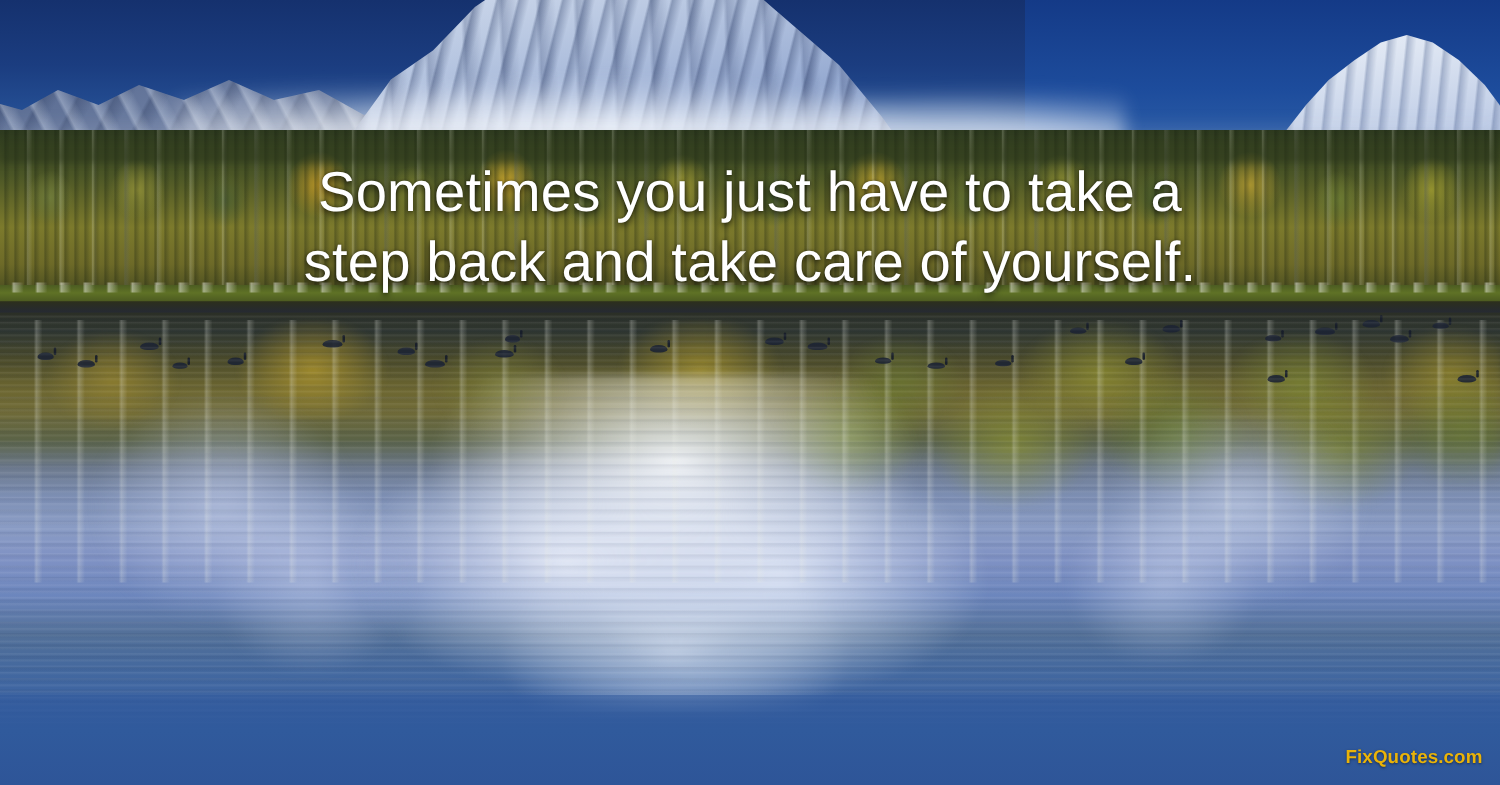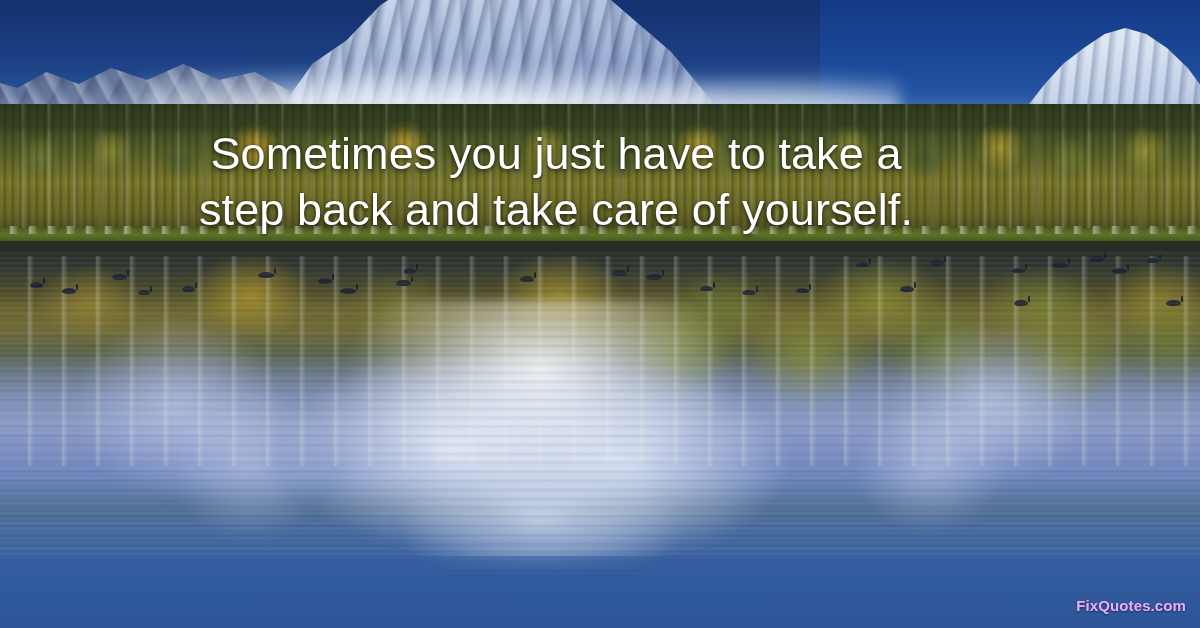--- a/index.html
+++ b/index.html
@@ -296,7 +296,7 @@
   .quote-text {
     position: absolute;
     left: 0; top: 126px;
-    width: 1112px;
+    width: 1200px;
     text-align: center;
     color: #ffffff;
     font-size: 45px;

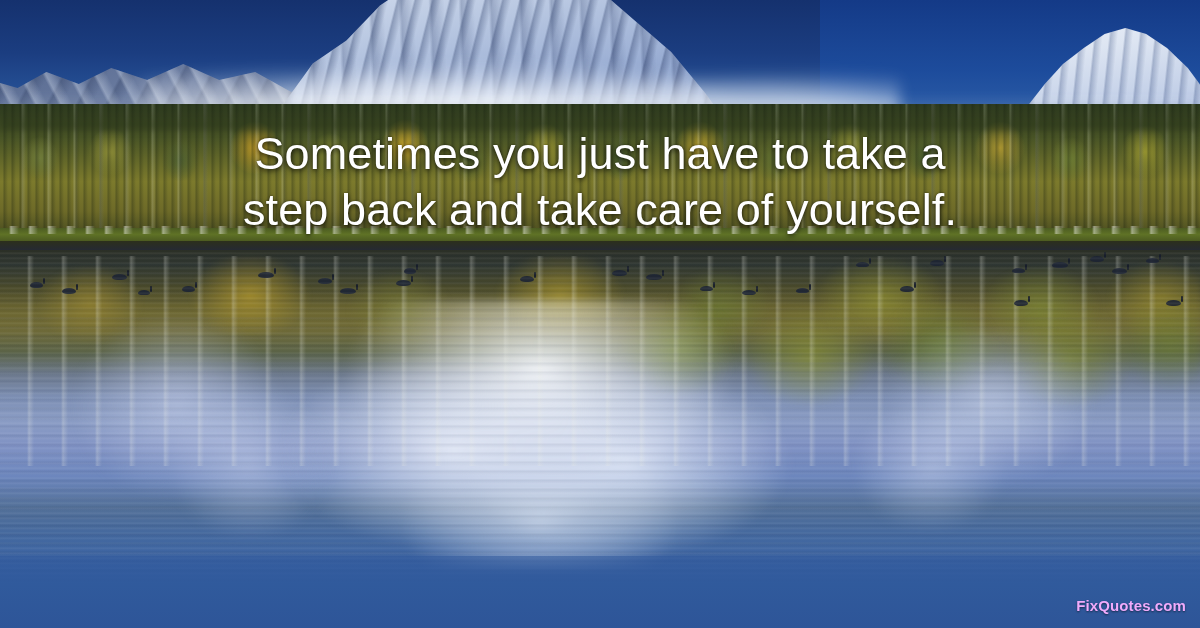--- a/index.html
+++ b/index.html
@@ -321,7 +321,7 @@
   .watermark {
     position: absolute;
     right: 14px; bottom: 14px;
-    color: #f0abfc;
+    color: #eab308;
     font-size: 15px;
     font-weight: bold;
     letter-spacing: 0.1px;

